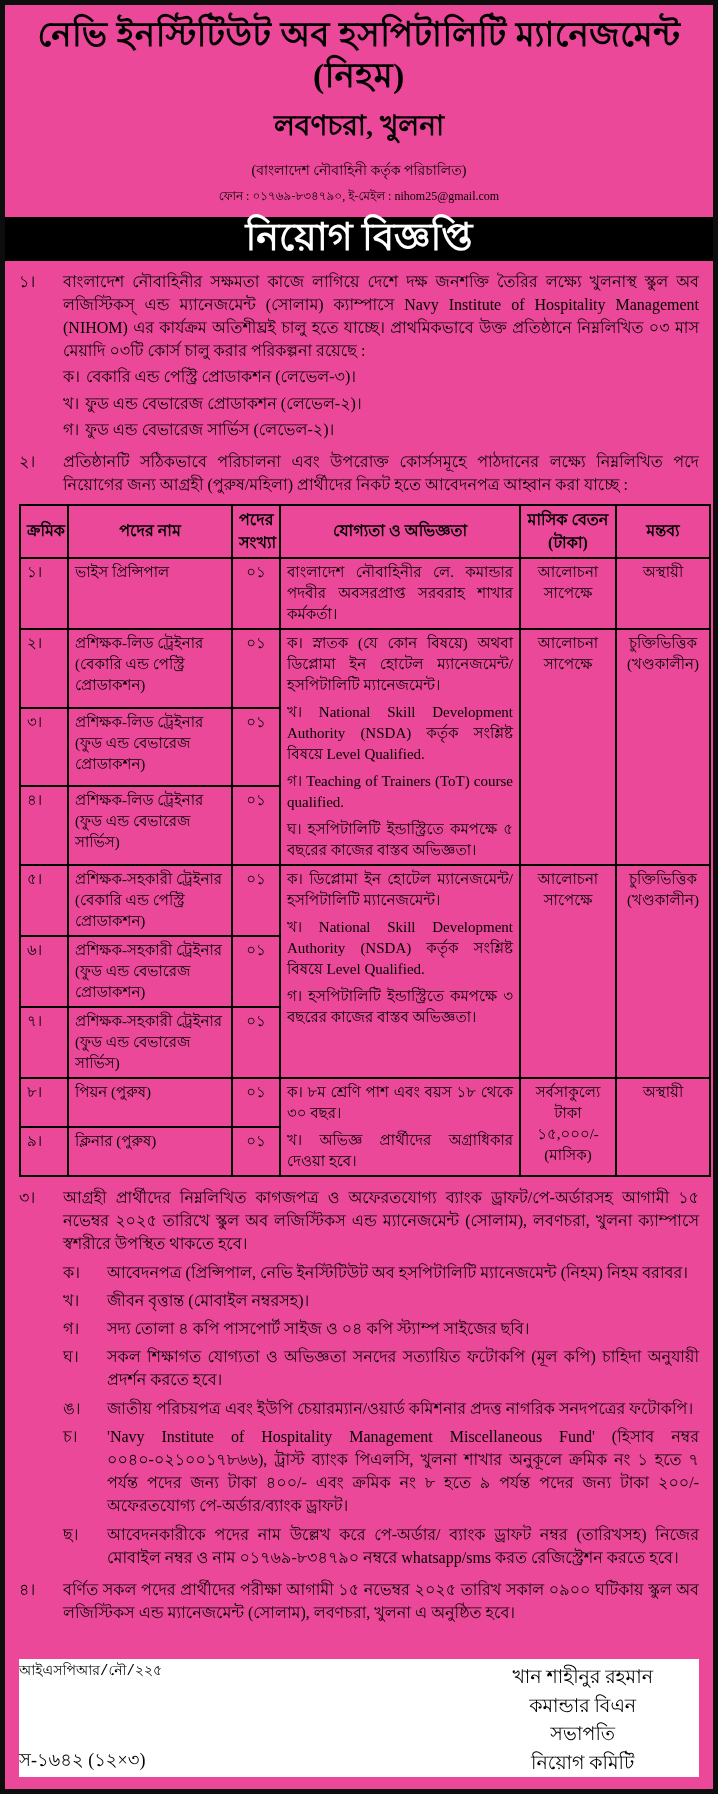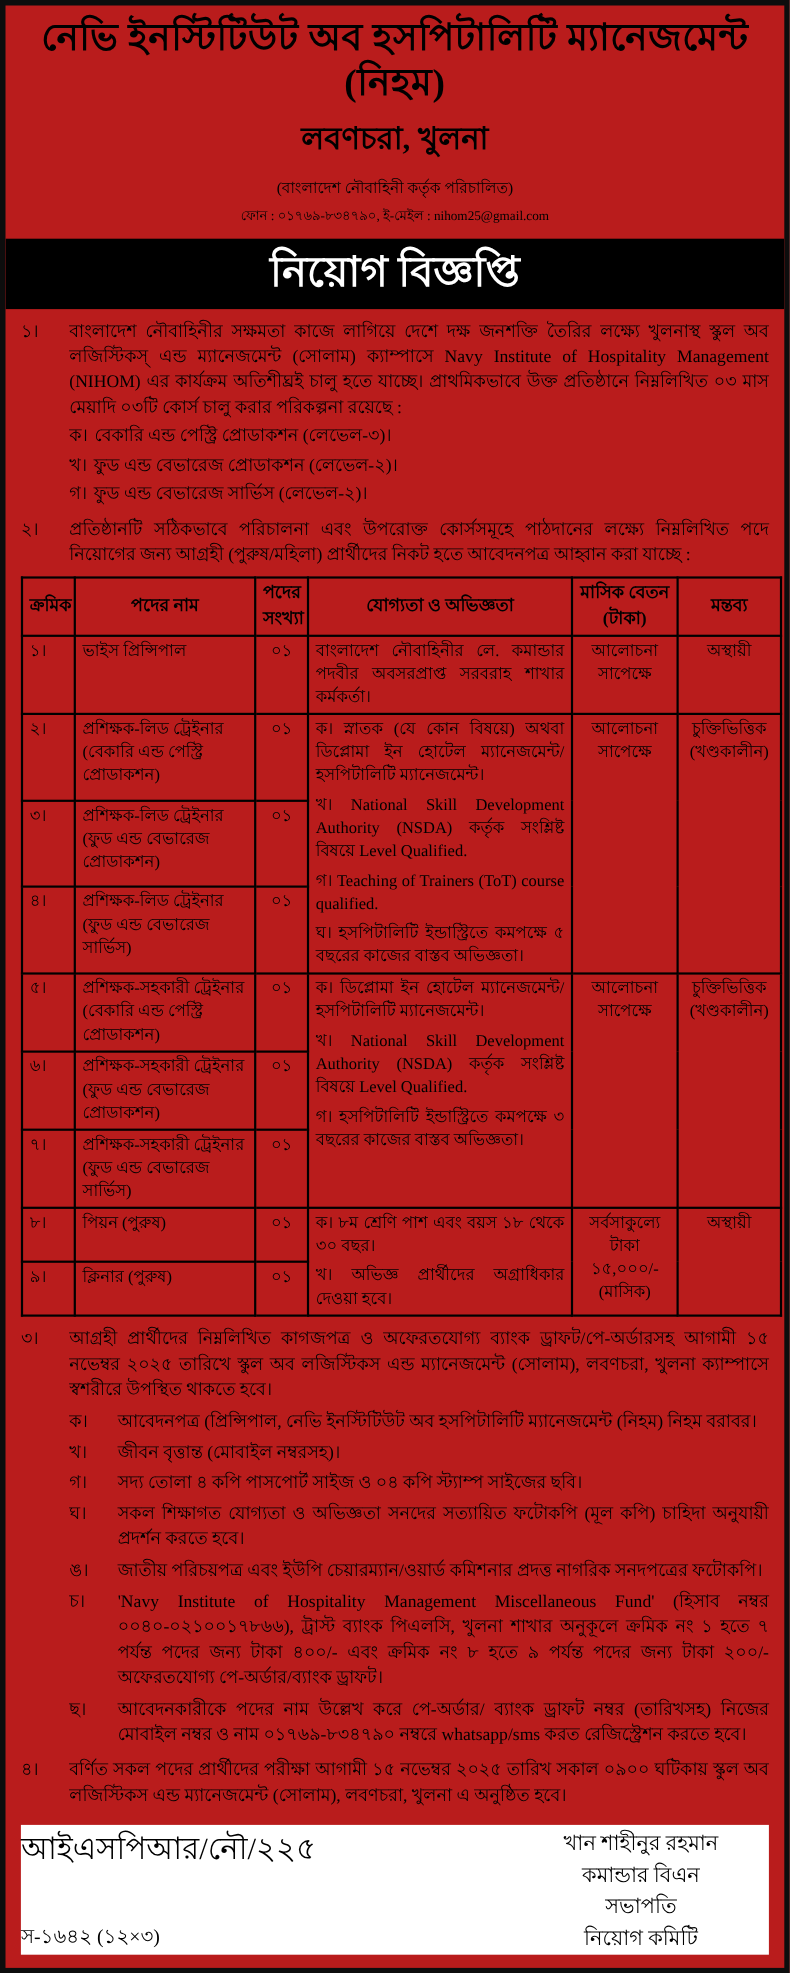--- a/index.html
+++ b/index.html
@@ -9,7 +9,7 @@
     width: 718px;
     height: 1794px;
     margin: 0 auto;
-    background: #b91c1c;
+    background: #ec4899;
     border: 5px solid #0d0d0d;
     padding: 10px 14px 0 14px;
     font-family: "Liberation Serif", "DejaVu Serif", serif;

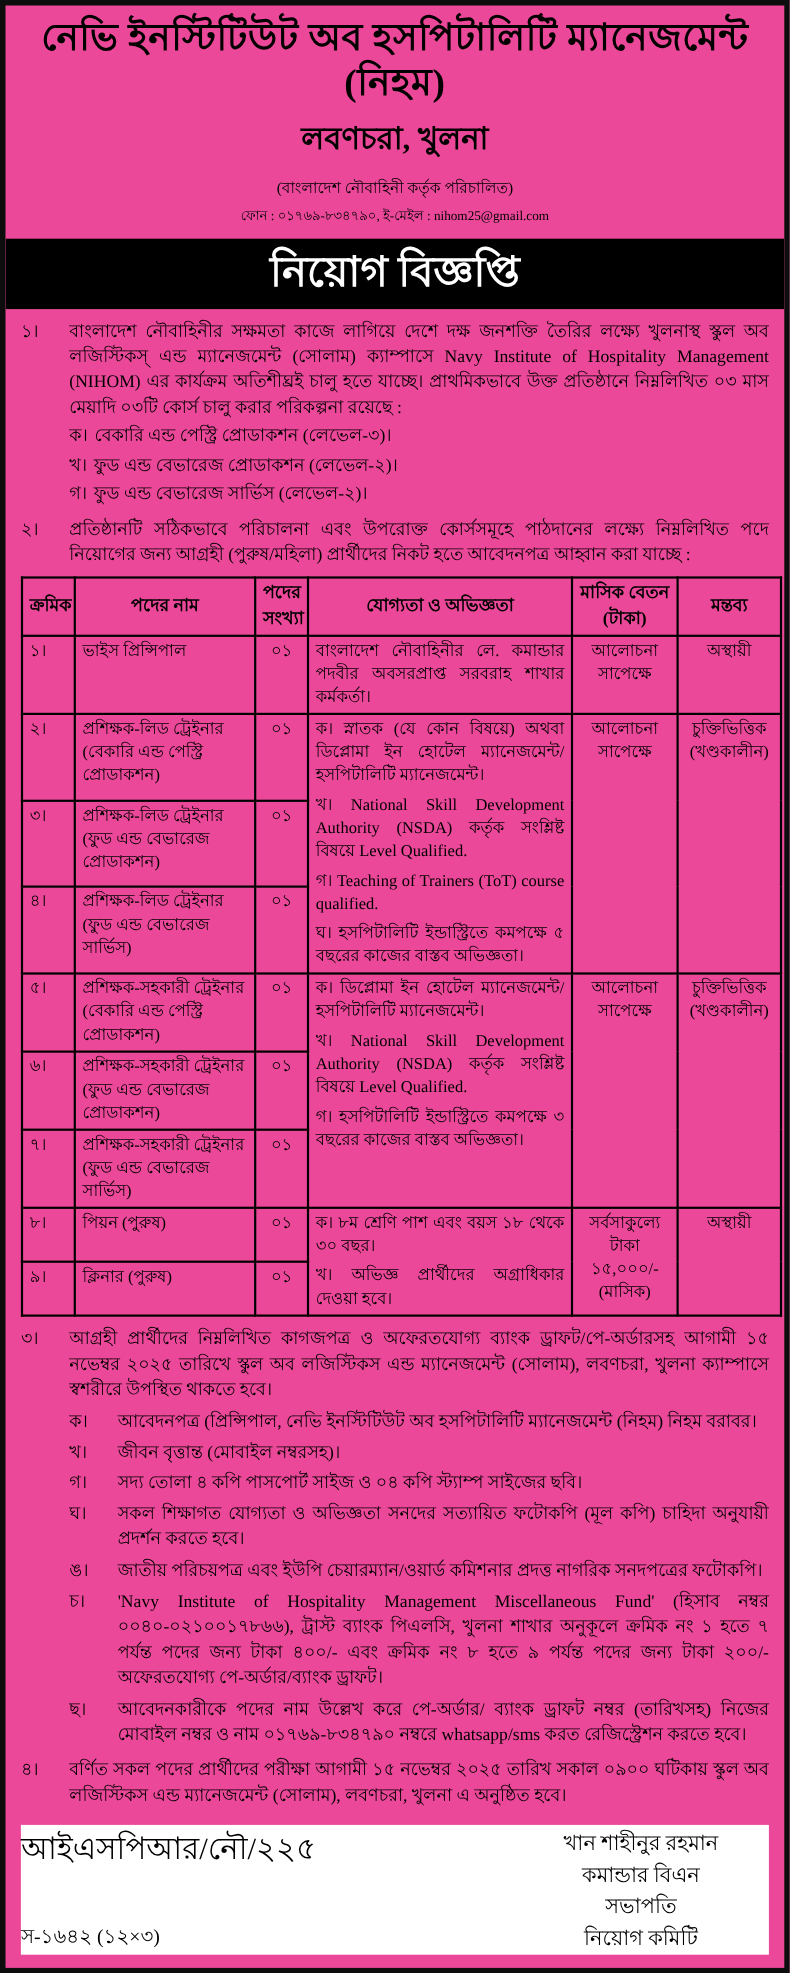--- a/index.html
+++ b/index.html
@@ -30,7 +30,7 @@
     margin: 10px -14px 0 -14px;
     background: #000;
     color: #fff;
-    height: 64px;
+    height: 44px;
     display: flex; align-items: center; justify-content: center;
     font-size: 38px; font-weight: bold;
   }

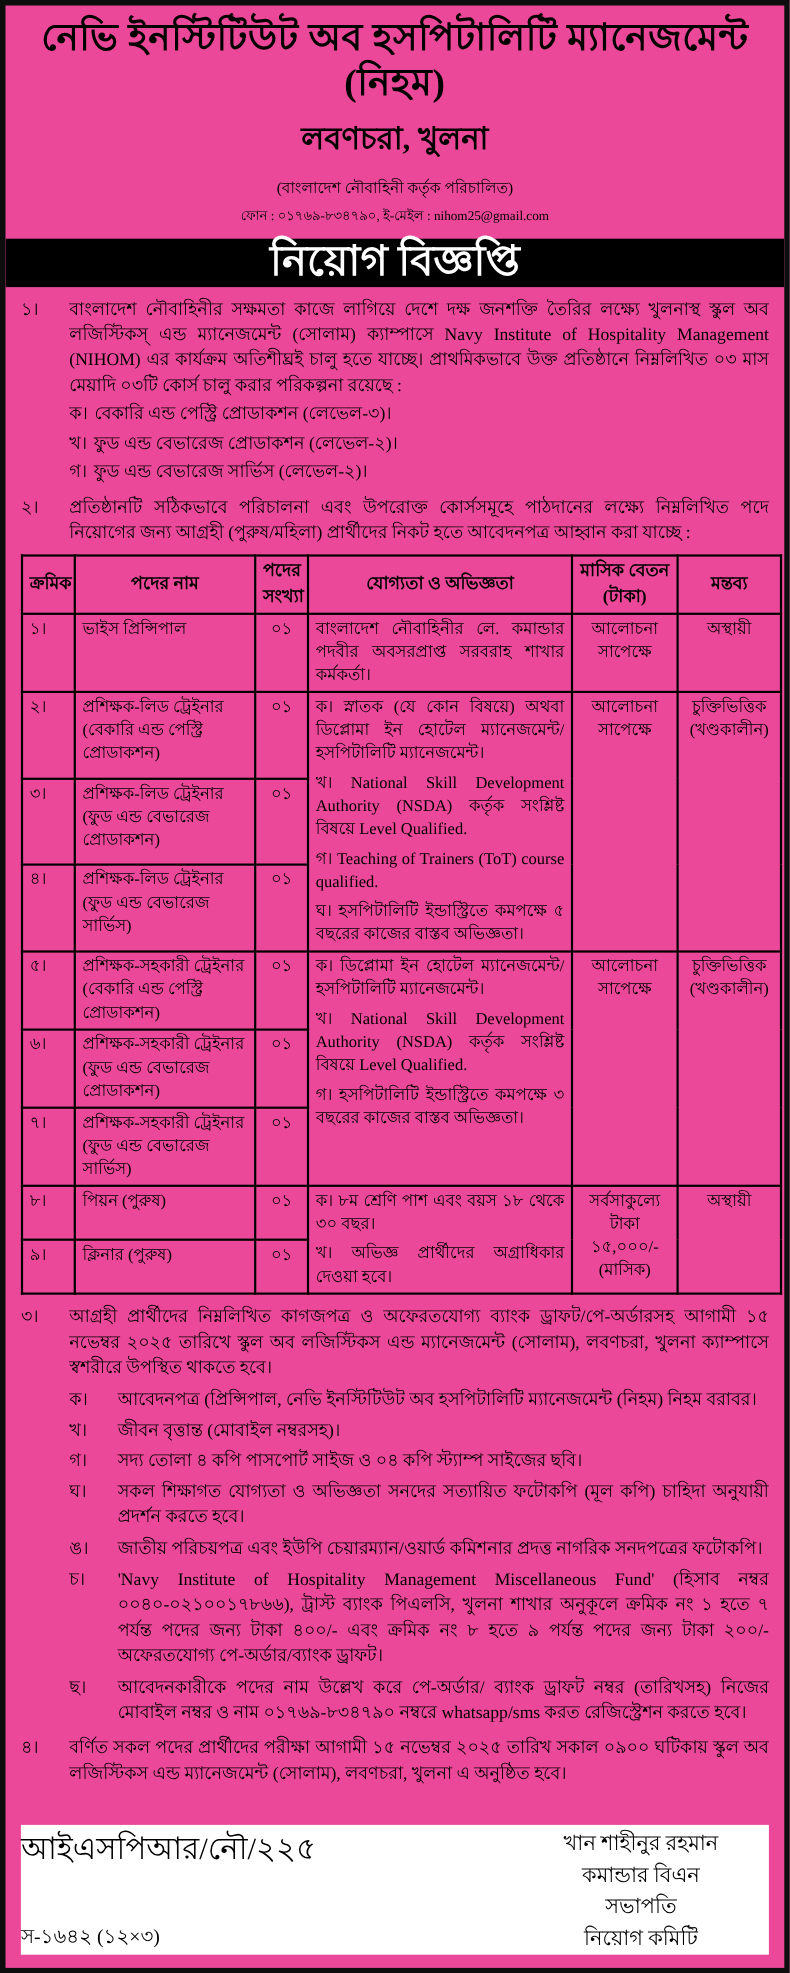--- a/index.html
+++ b/index.html
@@ -81,7 +81,7 @@
     background: #fff;
   }
   .footer-left { display: flex; flex-direction: column; justify-content: space-between; }
-  .ispr-ref { font-size: 28px; }
+  .ispr-ref { font-size: 14px; font-family: Liberation Mono, monospace; }
   .print-code { font-size: 18px; }
   .signature-block { text-align: center; font-size: 19px; line-height: 1.5; padding-right: 46px; padding-top: 4px; }
 </style>

